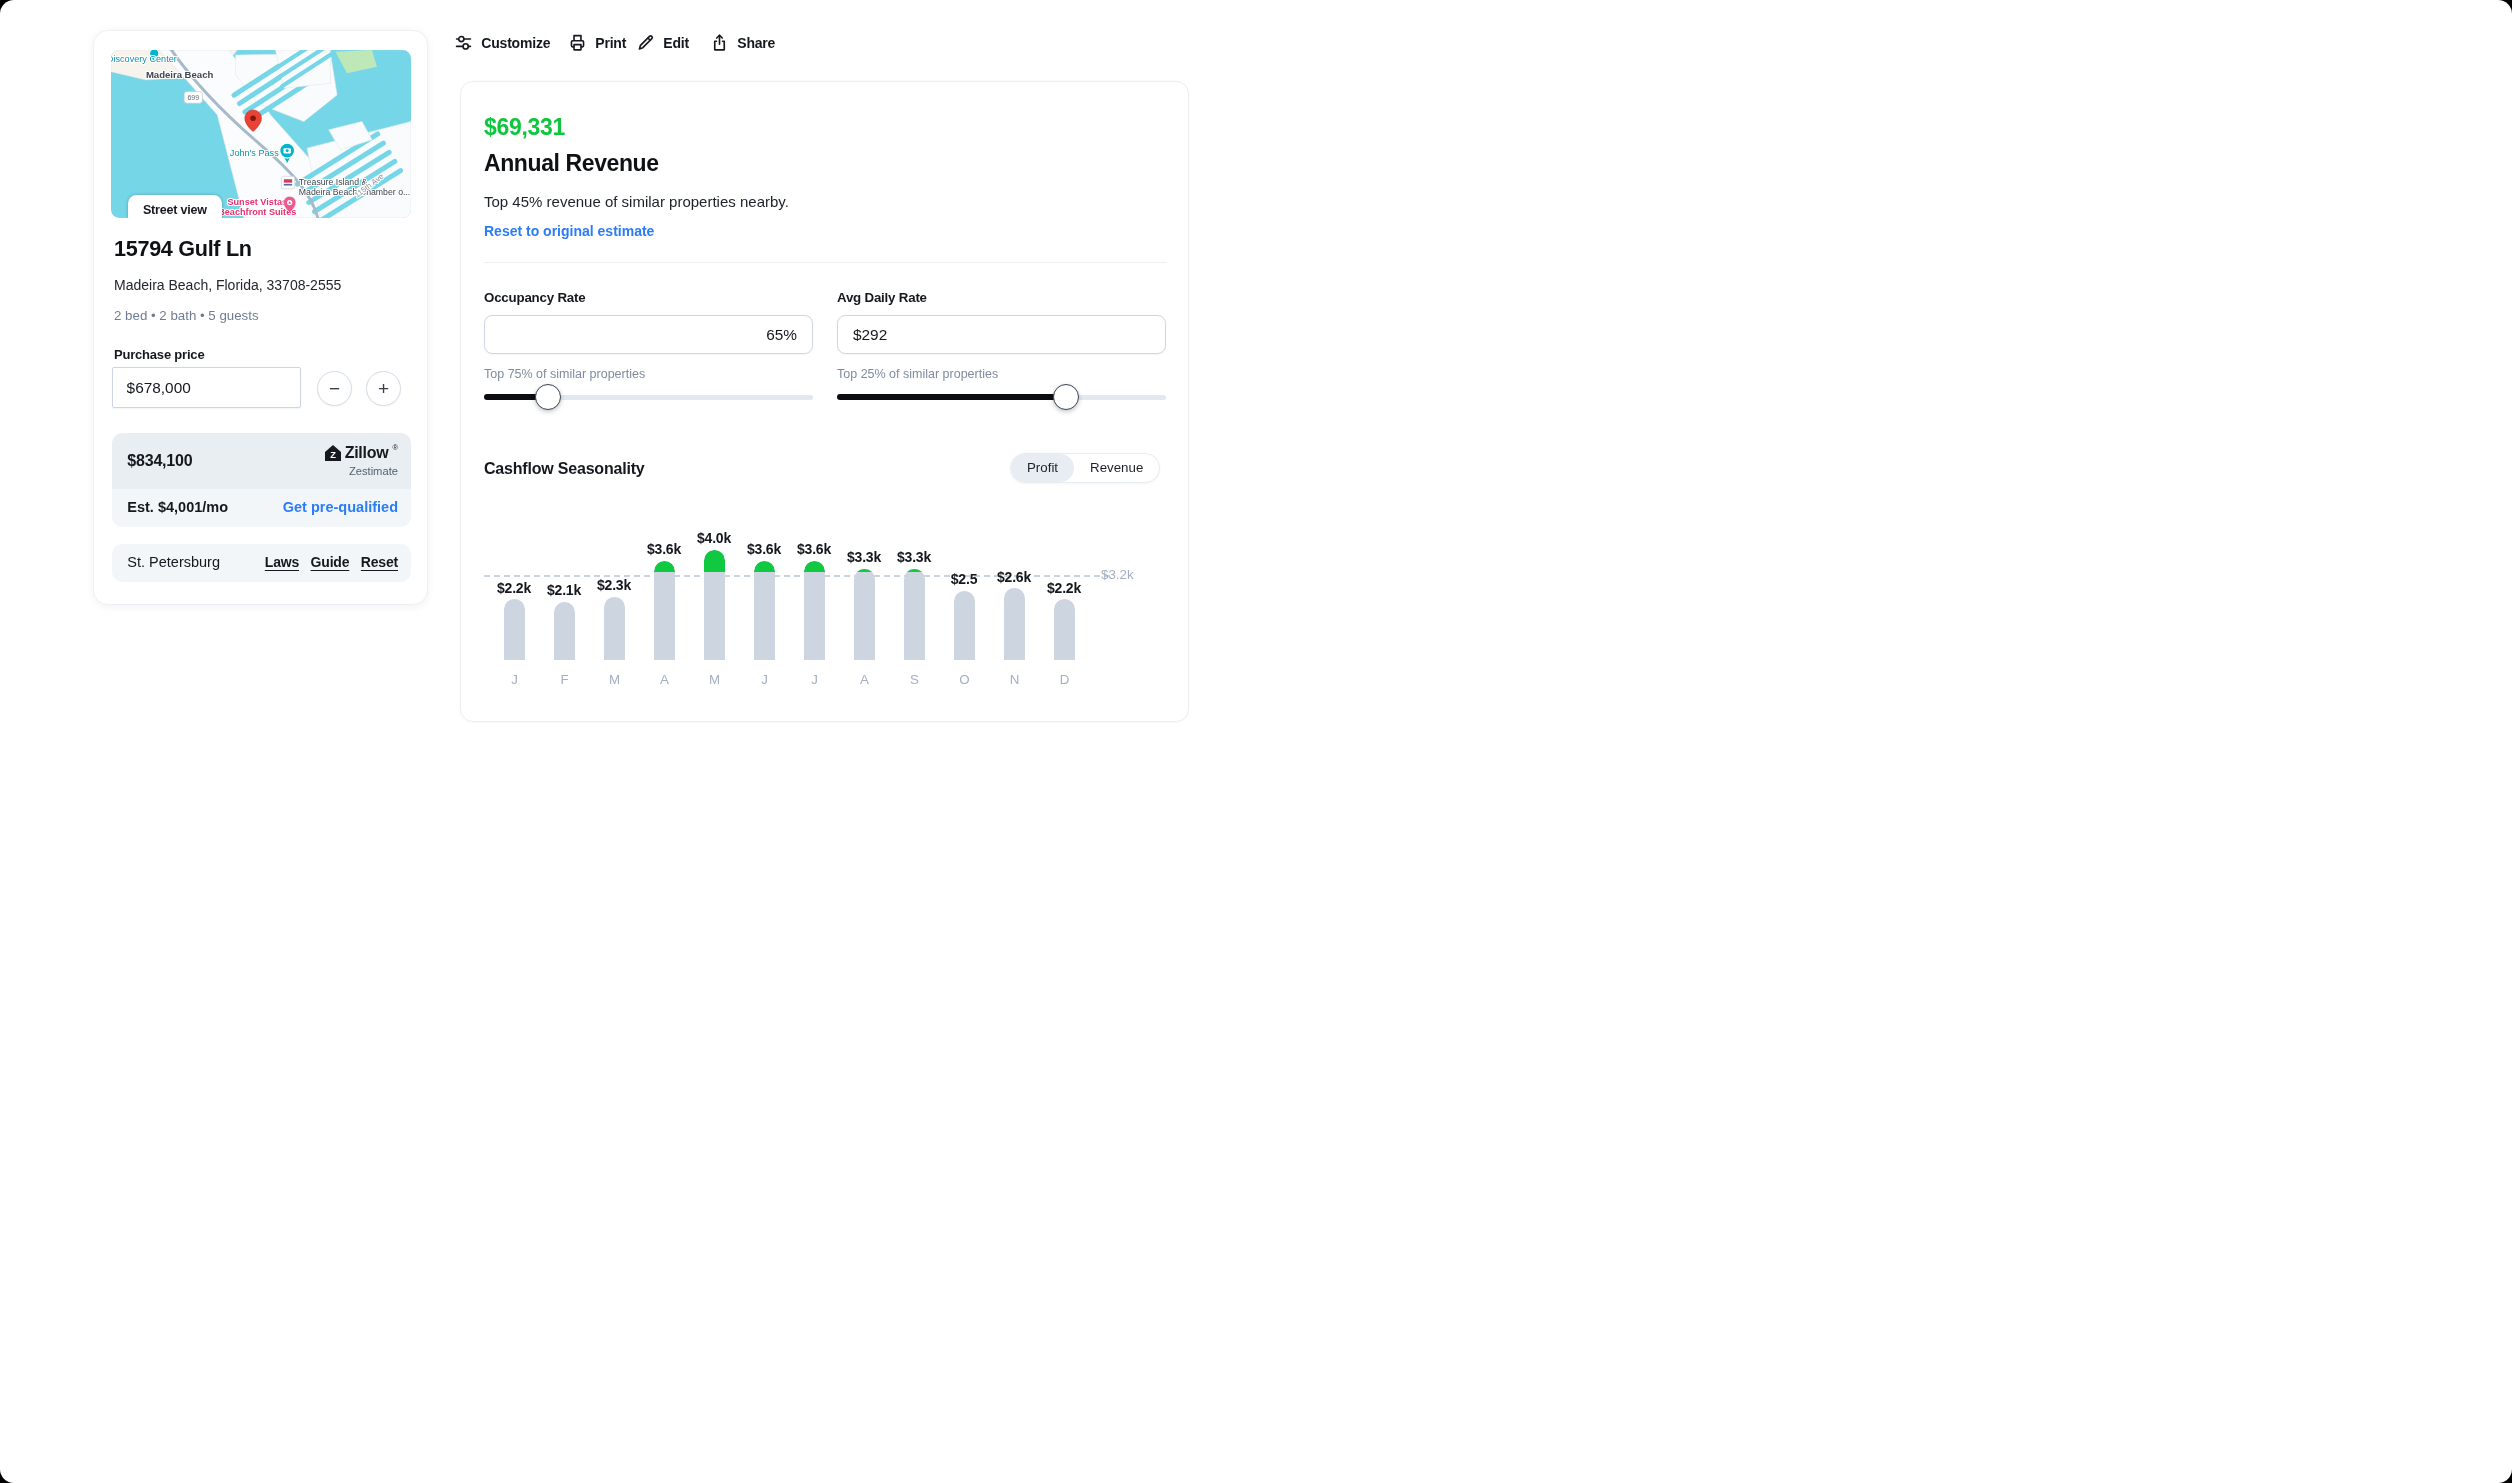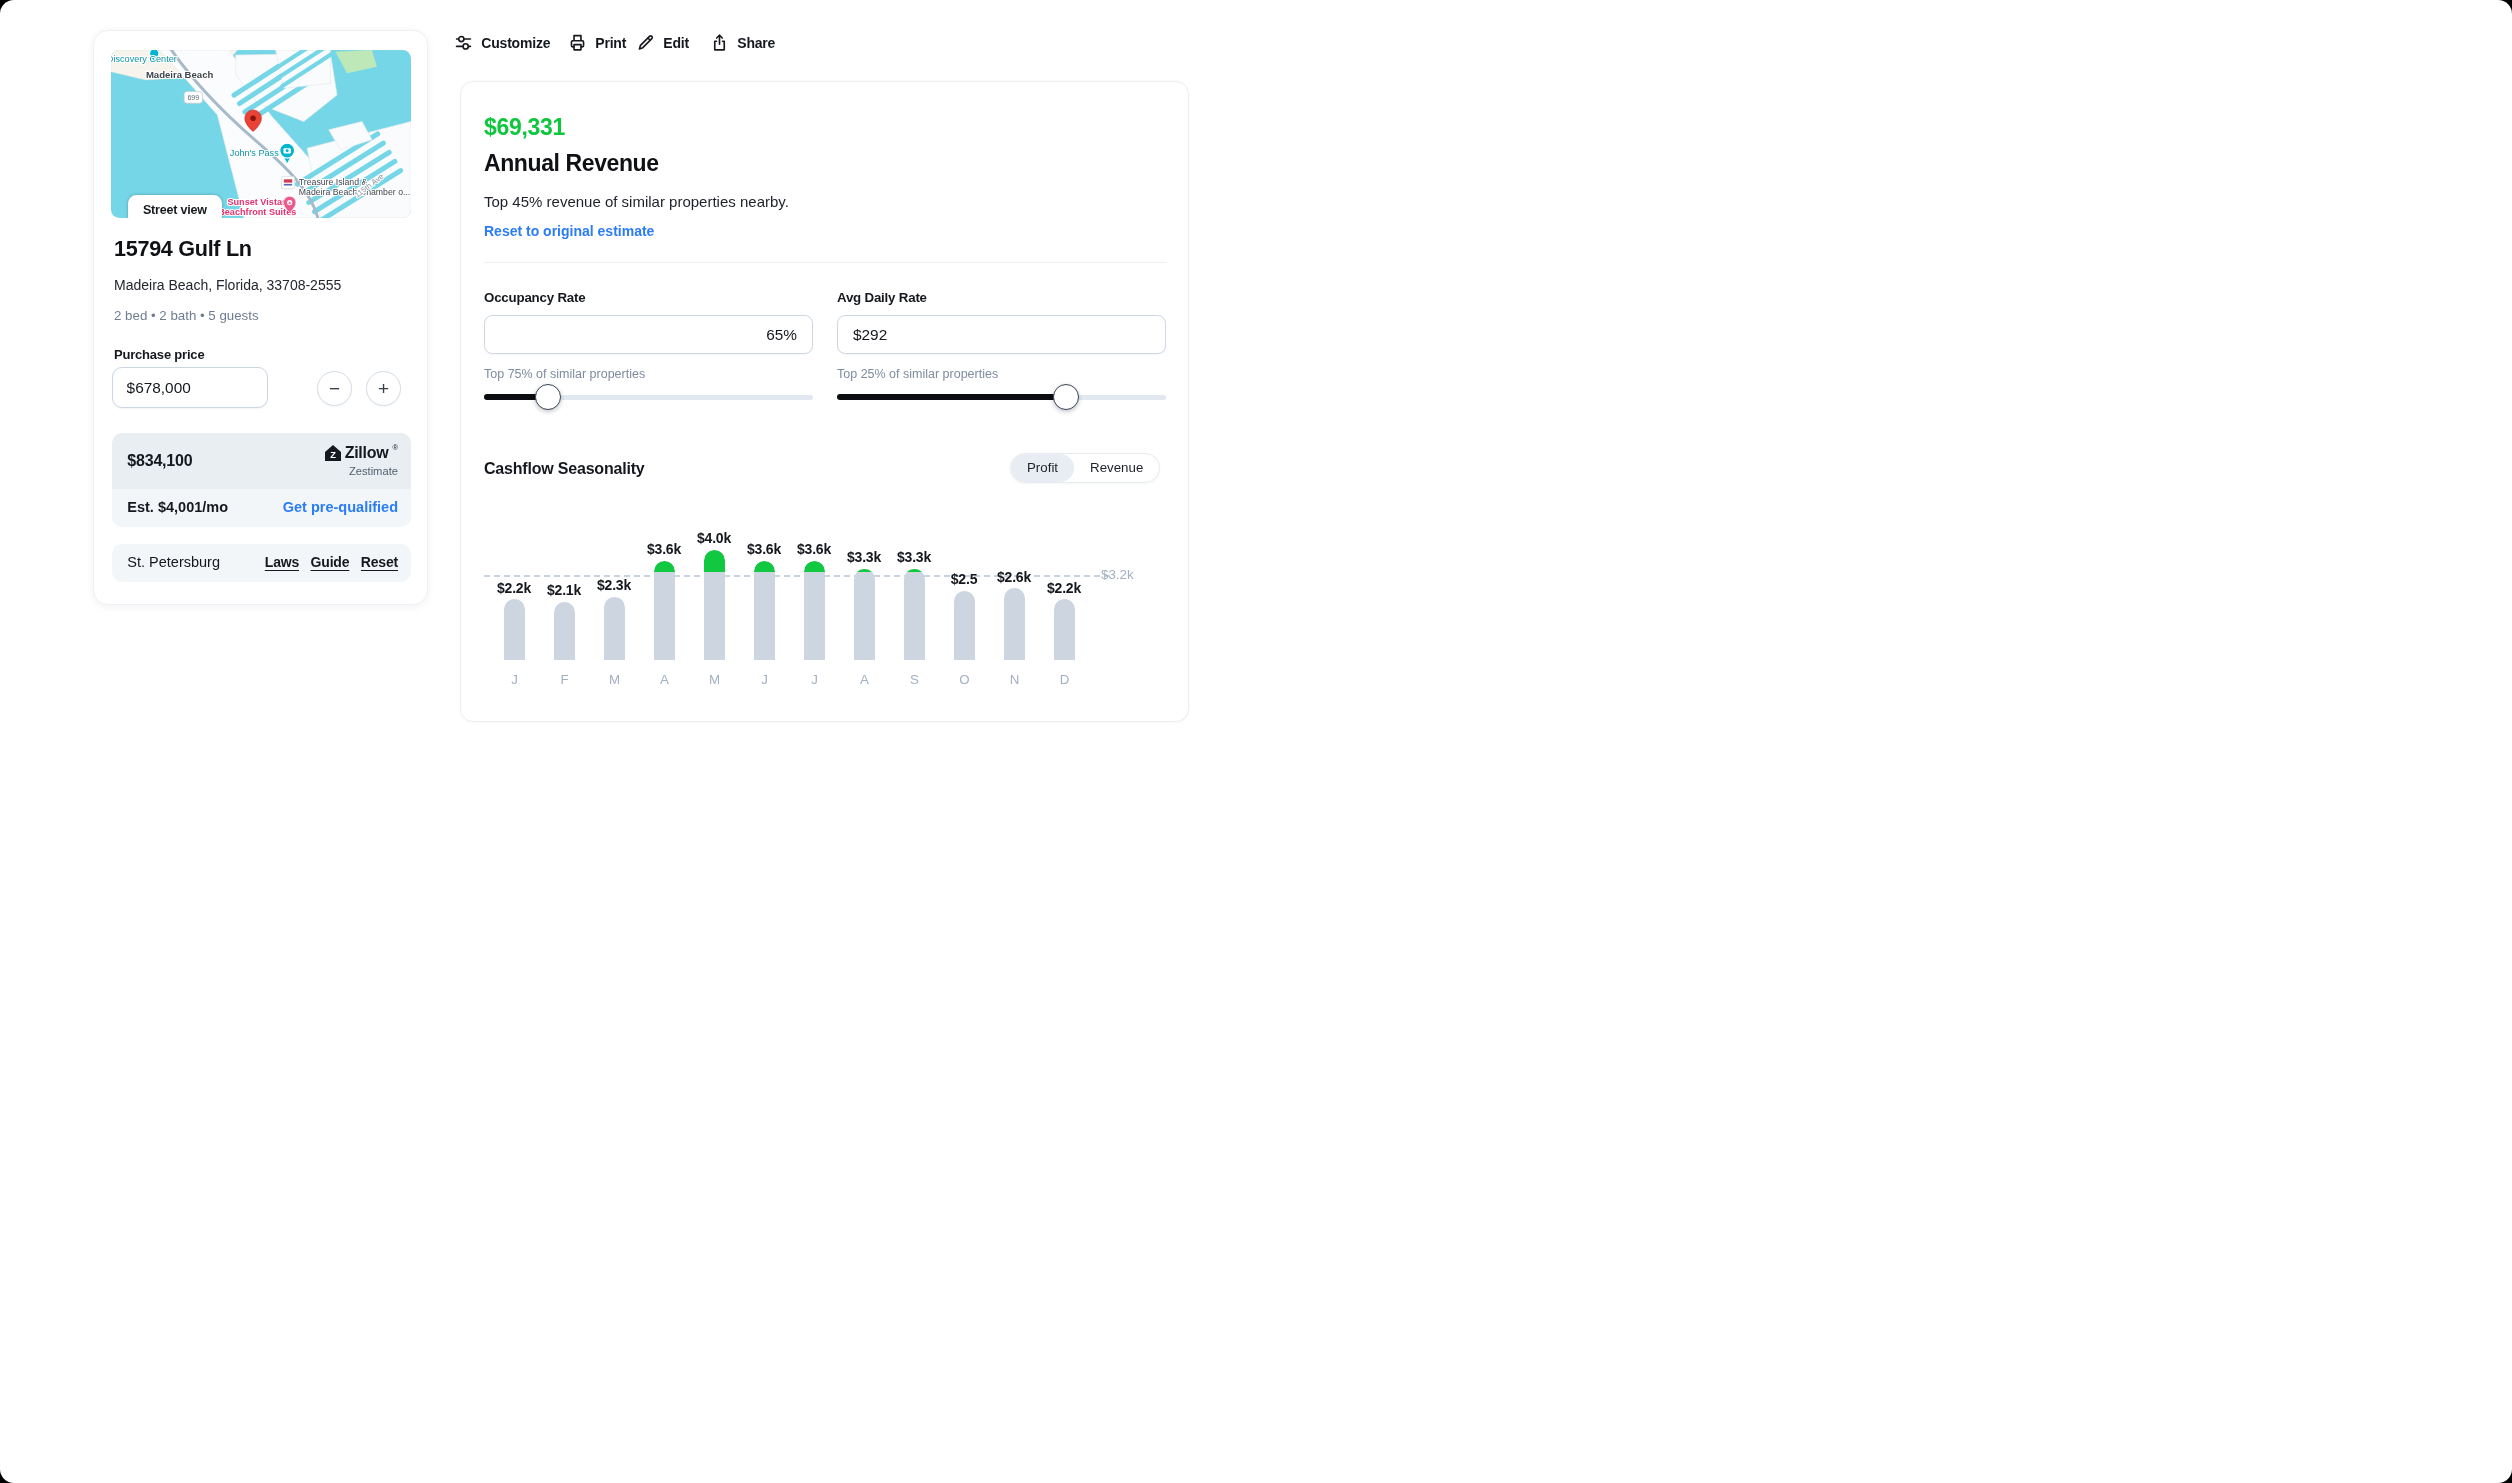--- a/index.html
+++ b/index.html
@@ -18,7 +18,7 @@
   .loc { position:absolute; left:20px; top:246px; font-size:14px; color:#23272e; }
   .specs { position:absolute; left:20px; top:277px; font-size:13.3px; color:#6e7d92; }
   .purchase-label { position:absolute; left:20px; top:316px; font-size:13px; font-weight:700; letter-spacing:-0.2px; }
-  .price-input { position:absolute; left:18.3px; top:336px; width:156px; height:41px; border:0.8px solid #ccd6e2; border-radius:10px;
+  .price-input { position:absolute; left:18.3px; top:336px; width:189px; height:41px; border:0.8px solid #ccd6e2; border-radius:2px;
     font-size:15.4px; font-weight:500; padding:0 13.3px; color:#15181e; font-family:inherit; box-shadow:0 0.8px 1.7px rgba(20,30,50,.05); outline:none; }
   .stepper { position:absolute; top:340px; width:35px; height:35px; border-radius:50%; background:#fff; border:0.8px solid #d4dde6;
     font-size:19px; color:#3a4049; display:flex; align-items:center; justify-content:center; cursor:pointer; font-family:inherit;

